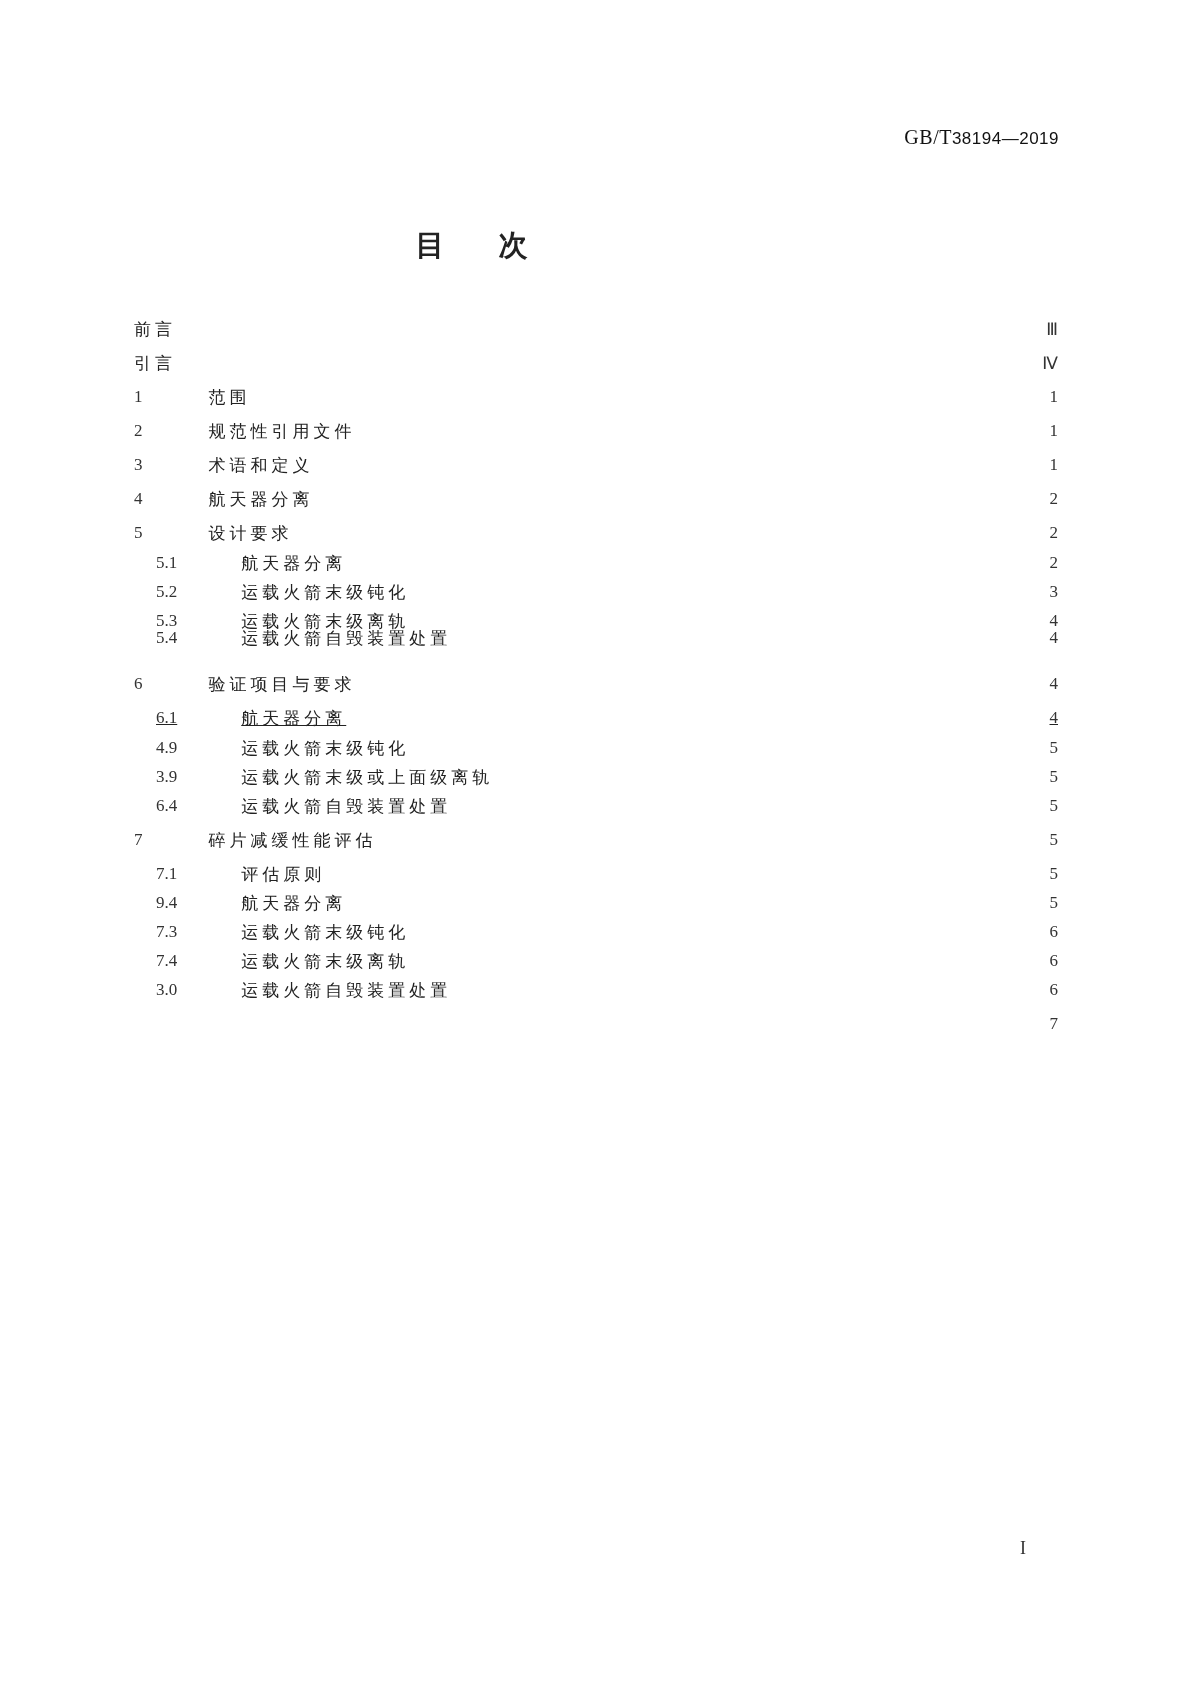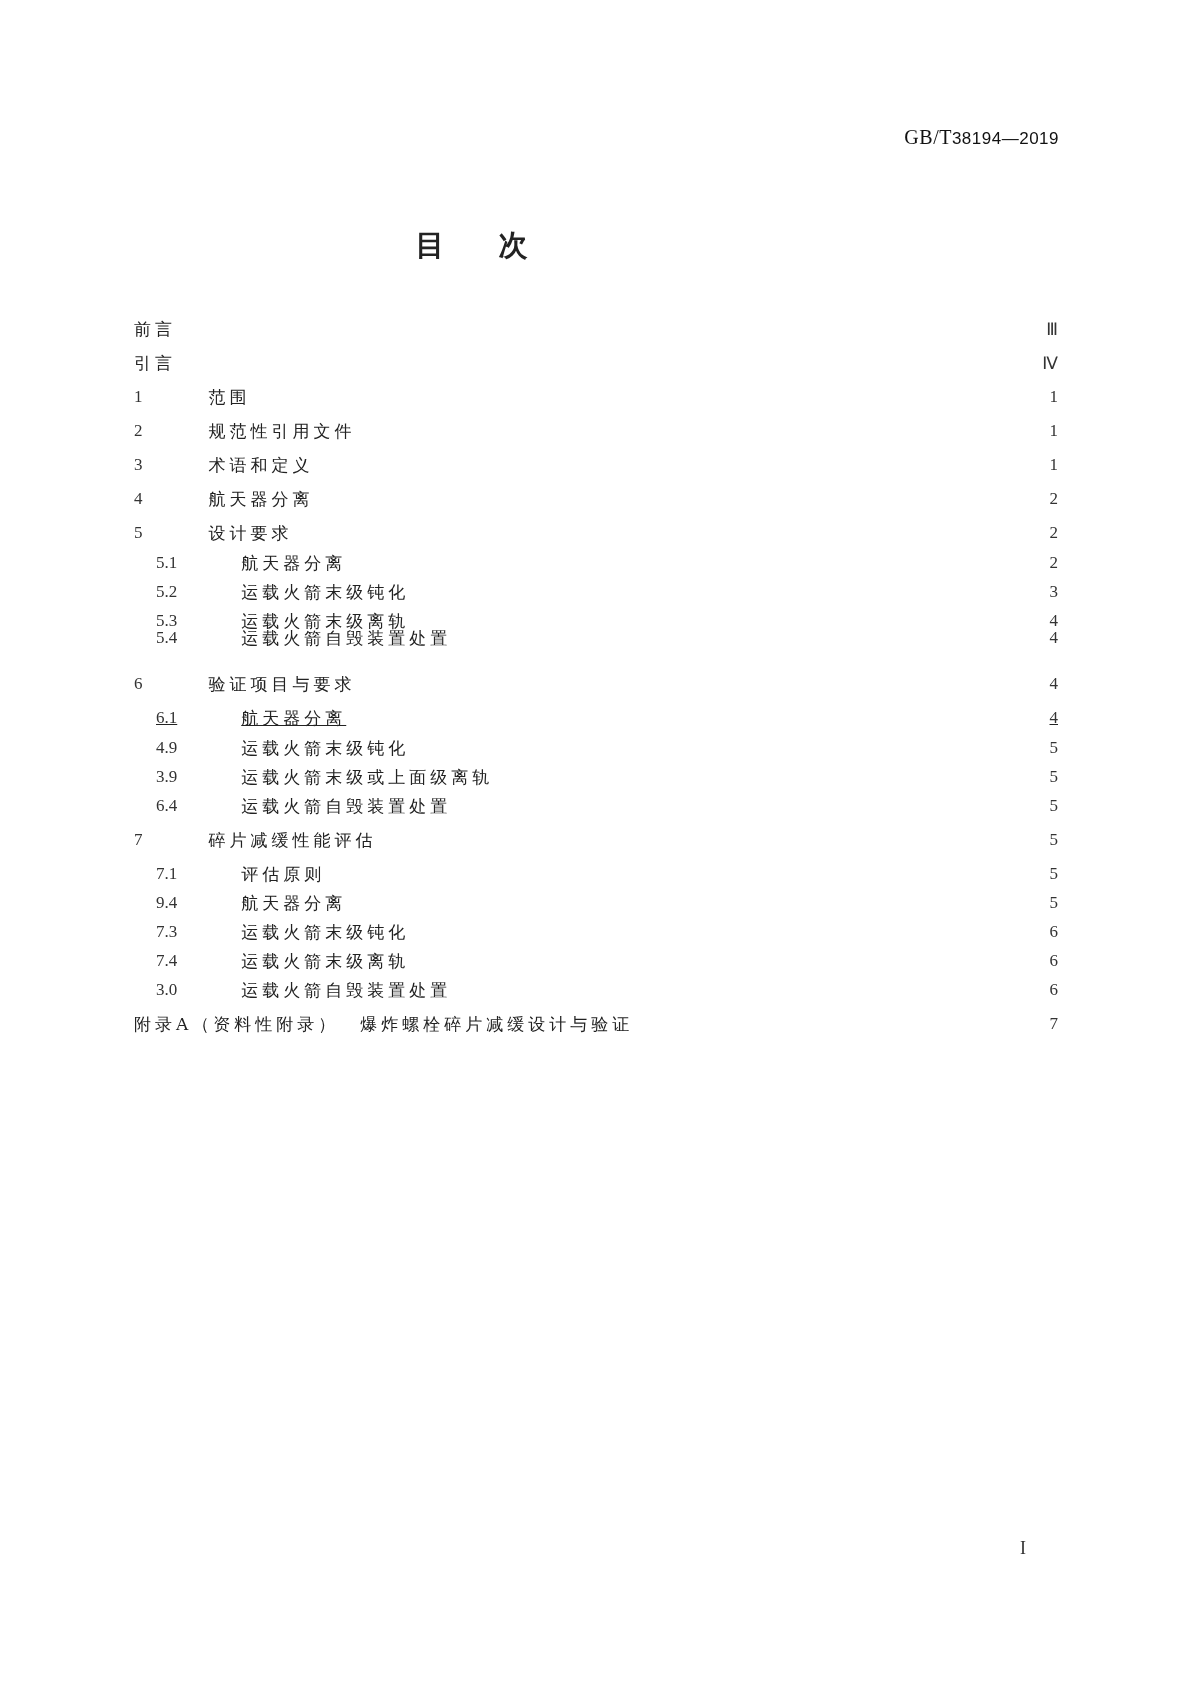--- a/index.html
+++ b/index.html
@@ -159,7 +159,6 @@
       <span class="page">6</span>
     </div>
     <div class="row" style="top: 684px;">
-      <span class="label">附录A（资料性附录）　爆炸螺栓碎片减缓设计与验证</span>
       <span class="leader"></span>
       <span class="page">7</span>
     </div>

